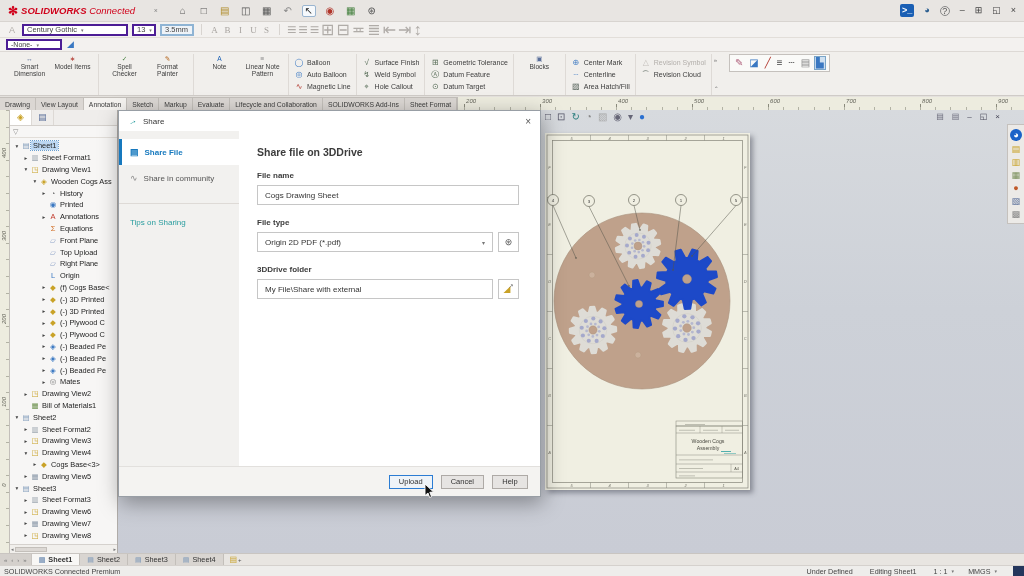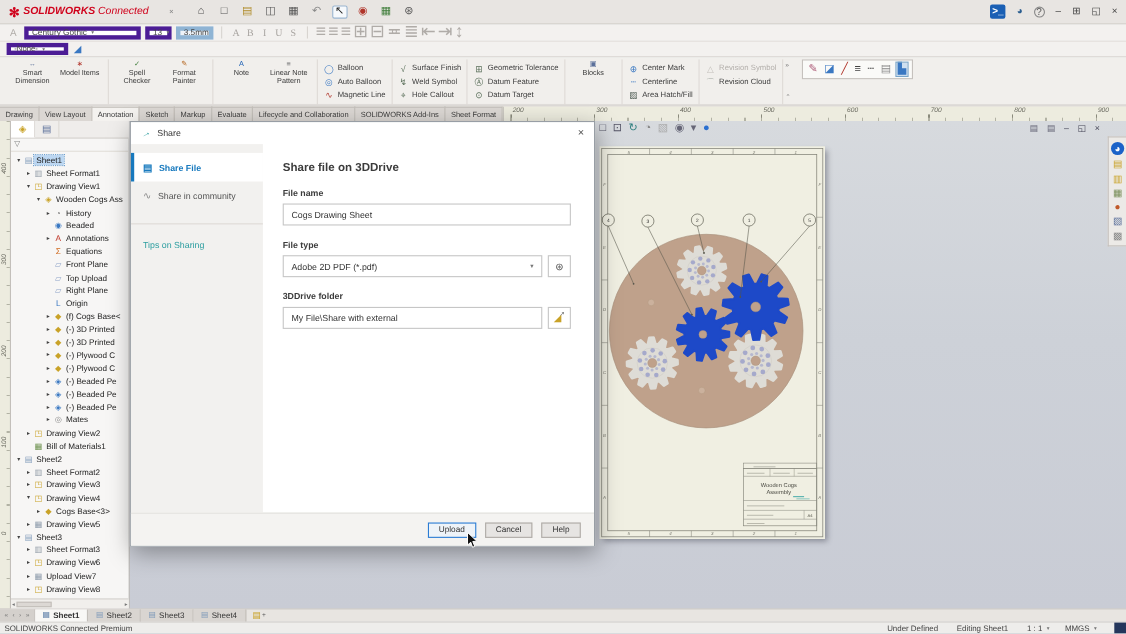--- a/index.html
+++ b/index.html
@@ -26,7 +26,7 @@
   #tb-right .ic{font-size:9px}
   
   #fontbar{height:16px;background:#f3f1ef;border-bottom:1px solid #e2ded9;display:flex;align-items:center;gap:4px;padding:0 6px}
-  .combo{background:#fff;border:4px solid #4c1d95;font-size:7.5px;color:#444;display:flex;align-items:center;height:12px;padding:0 3px;gap:4px}
+  .combo{background:#fff;border:2px solid #4c1d95;font-size:7.5px;color:#444;display:flex;align-items:center;height:12px;padding:0 3px;gap:4px}
   .car{font-size:5px;color:#777}
   .style-btn{font-size:9px;color:#a8a4a0;width:11px;text-align:center;font-family:"Liberation Serif",serif}
   .fmt-ic{color:#b0aca8;font-size:9px;width:12px;text-align:center}

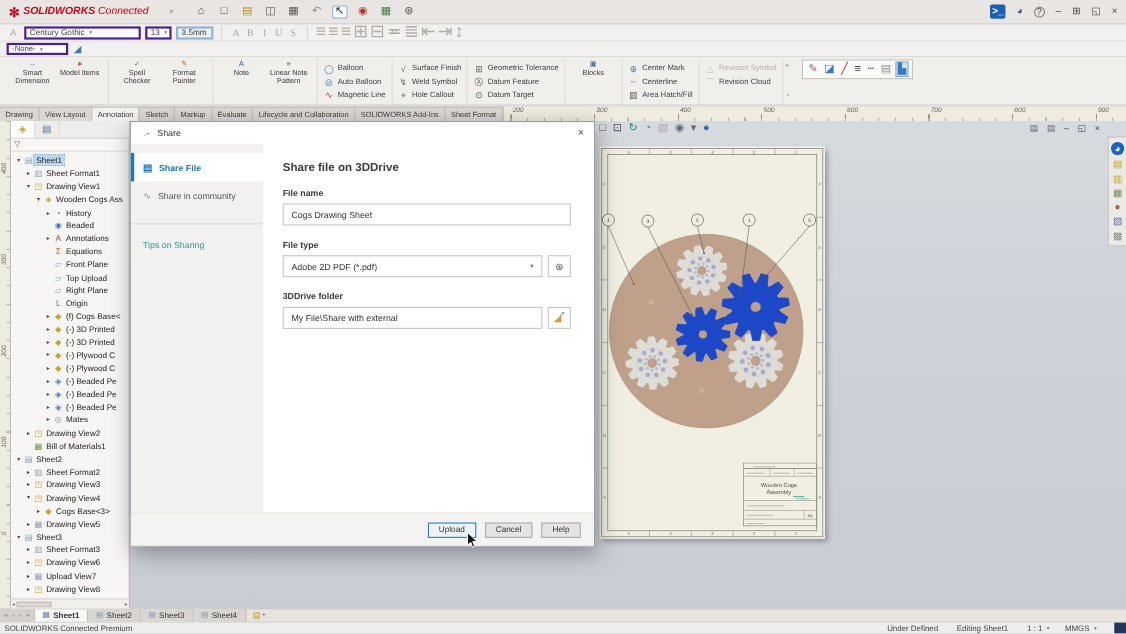--- a/index.html
+++ b/index.html
@@ -396,7 +396,7 @@
         <div class="titem" style="padding-left: 30px;">
           <span class="arrow"></span>
           <span class="ticon" style="color: rgb(58, 120, 194);">◉</span>
-          <span class="tlabel">Beaded</span>
+          <span class="tlabel">Printed</span>
         </div>
         <div class="titem" style="padding-left: 30px;">
           <span class="arrow">▸</span>

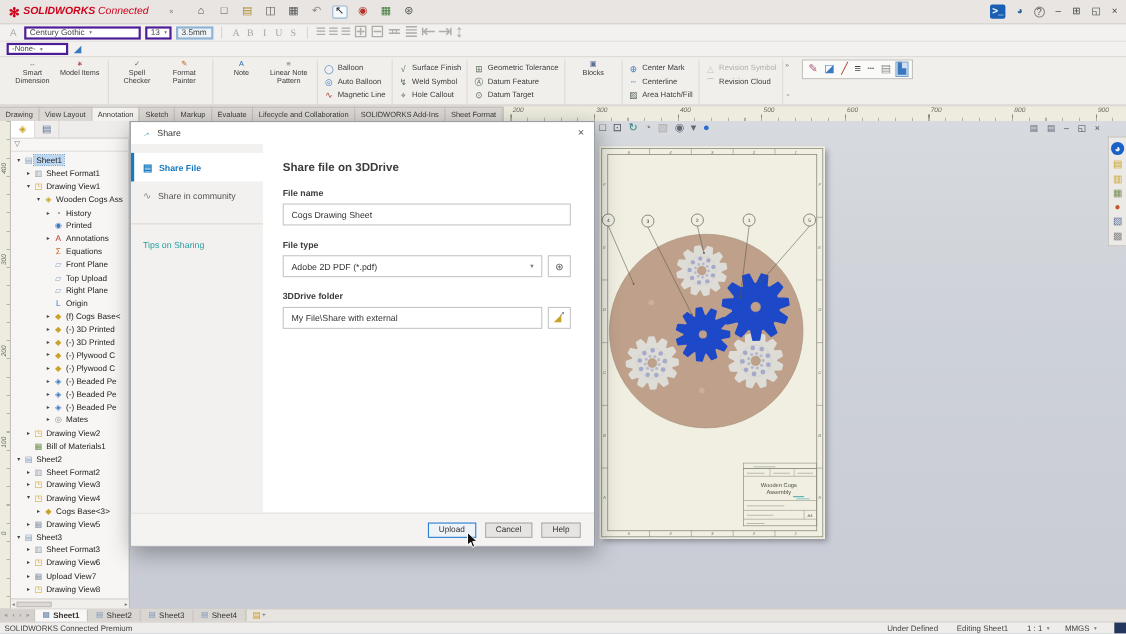--- a/index.html
+++ b/index.html
@@ -790,7 +790,7 @@
       <div class="fld-label">File type</div>
       <div class="fld-row">
         <div class="fld-select">
-            <span>Adobe 2D PDF (*.pdf)</span>
+            <span>Origin 2D PDF (*.pdf)</span>
             <span class="car" style="font-size:6px">▾</span>
           </div>
         <div class="fld-btn">

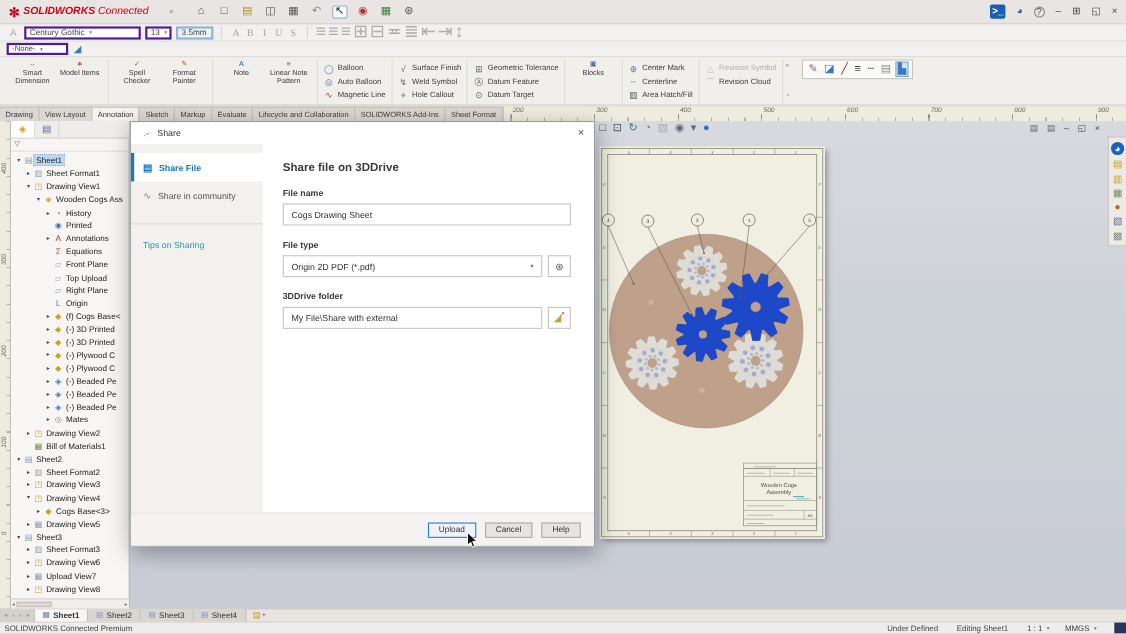--- a/index.html
+++ b/index.html
@@ -531,7 +531,7 @@
         <div class="titem" style="padding-left: 12px;">
           <span class="arrow">▸</span>
           <span class="ticon" style="color: rgb(138, 152, 168);">▦</span>
-          <span class="tlabel">Upload View7</span>
+          <span class="tlabel">Drawing View7</span>
         </div>
         <div class="titem" style="padding-left: 12px;">
           <span class="arrow">▸</span>

